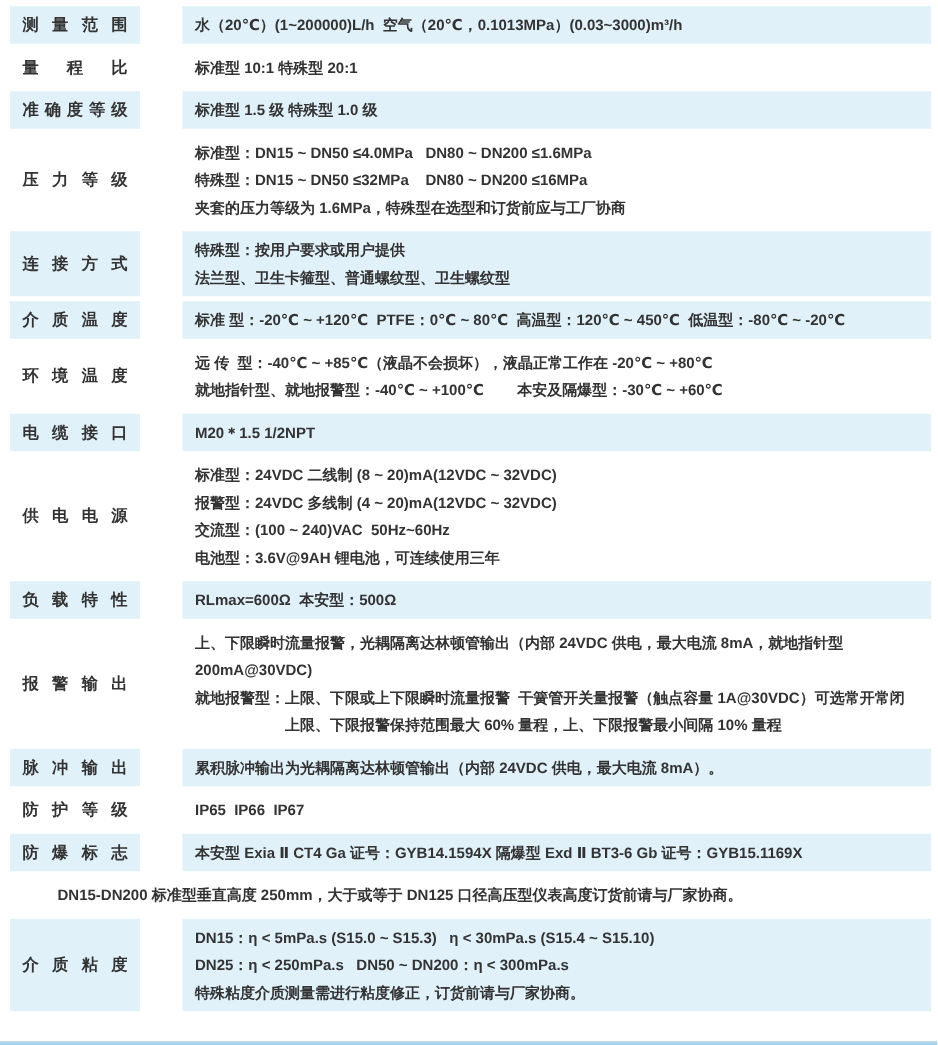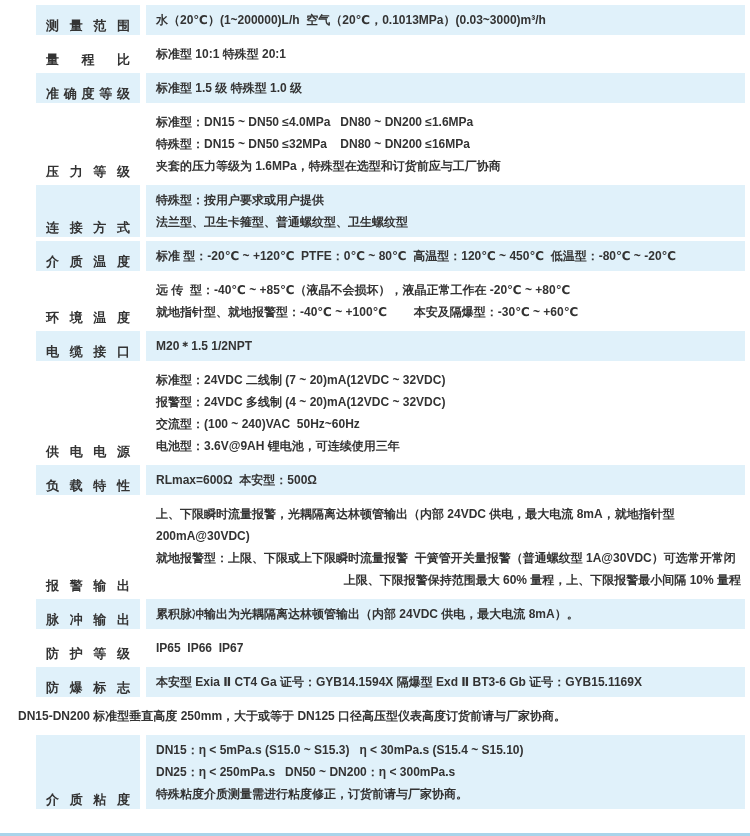--- a/index.html
+++ b/index.html
@@ -31,9 +31,8 @@
     flex: 0 0 104px;
     margin-right: 6px;
     display: flex;
-    align-items: flex-end;
+    align-items: center;
     min-height: 30px;
-    margin-left: 28px;
   }
   .row.hl .label-cell,
   .row.hl .value-cell {

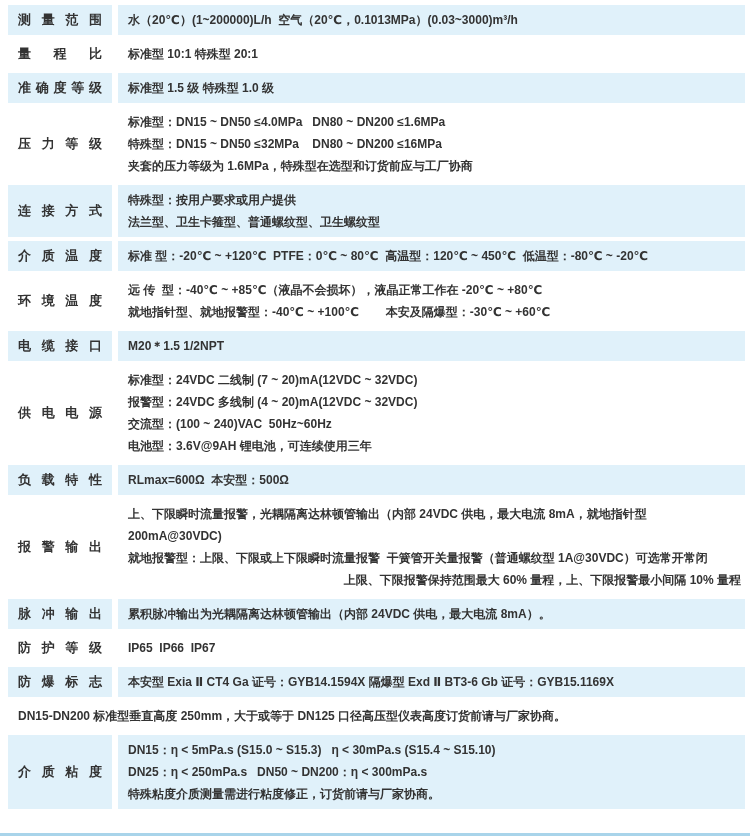--- a/index.html
+++ b/index.html
@@ -56,6 +56,7 @@
     justify-content: center;
     padding: 4px 4px 4px 10px;
     min-height: 30px;
+    margin-left: 28px;
   }
   .value-line {
     font-size: 12px;

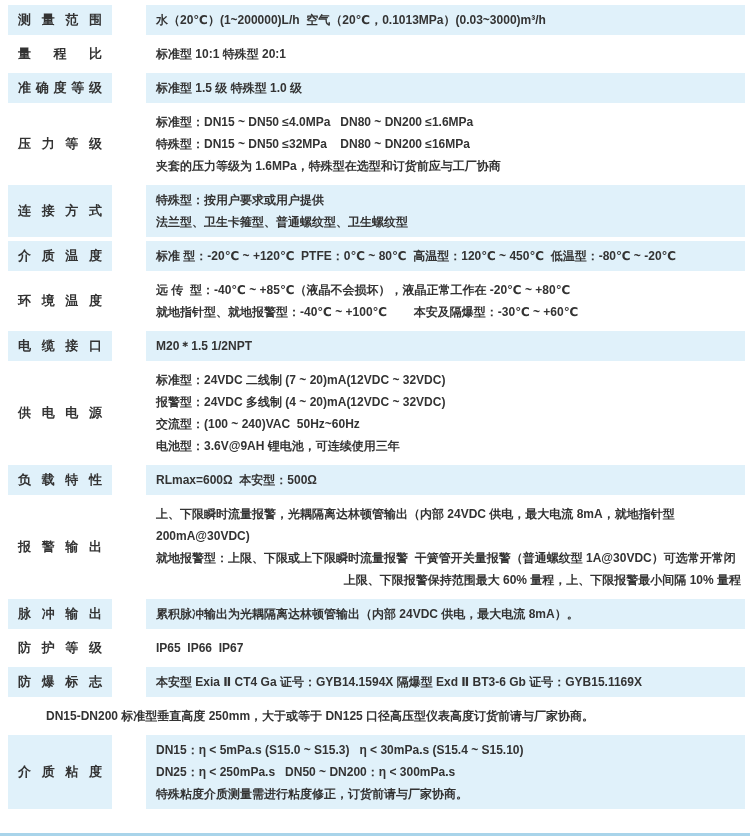--- a/index.html
+++ b/index.html
@@ -164,7 +164,7 @@
       <div class="label-text">供 电 电 源</div>
     </div>
     <div class="value-cell">
-        <div class="value-line">标准型：24VDC 二线制 (7 ~ 20)mA(12VDC ~ 32VDC)</div>
+        <div class="value-line">标准型：24VDC 二线制 (8 ~ 20)mA(12VDC ~ 32VDC)</div>
         <div class="value-line">报警型：24VDC 多线制 (4 ~ 20)mA(12VDC ~ 32VDC)</div>
         <div class="value-line">交流型：(100 ~ 240)VAC  50Hz~60Hz</div>
         <div class="value-line">电池型：3.6V@9AH 锂电池，可连续使用三年</div>

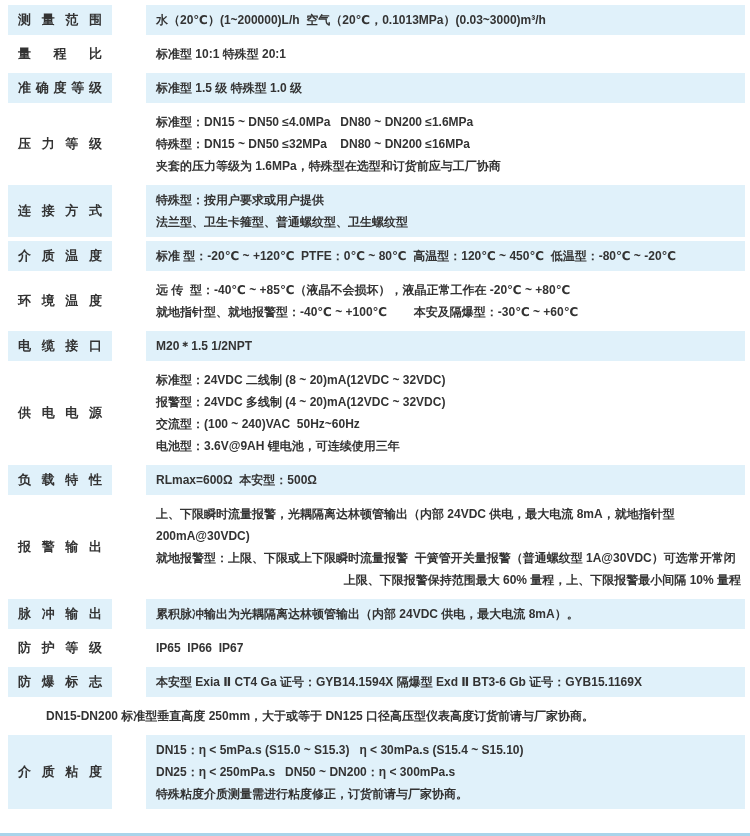--- a/index.html
+++ b/index.html
@@ -186,7 +186,7 @@
     </div>
     <div class="value-cell">
         <div class="value-line">上、下限瞬时流量报警，光耦隔离达林顿管输出（内部 24VDC 供电，最大电流 8mA，就地指针型 200mA@30VDC)</div>
-        <div class="value-line">就地报警型：上限、下限或上下限瞬时流量报警  干簧管开关量报警（普通螺纹型 1A@30VDC）可选常开常闭</div>
+        <div class="value-line">就地报警型：上限、下限或上下限瞬时流量报警  干簧管开关量报警（触点容量 1A@30VDC）可选常开常闭</div>
         <div class="value-line indent">上限、下限报警保持范围最大 60% 量程，上、下限报警最小间隔 10% 量程</div>
       </div>
   </div>

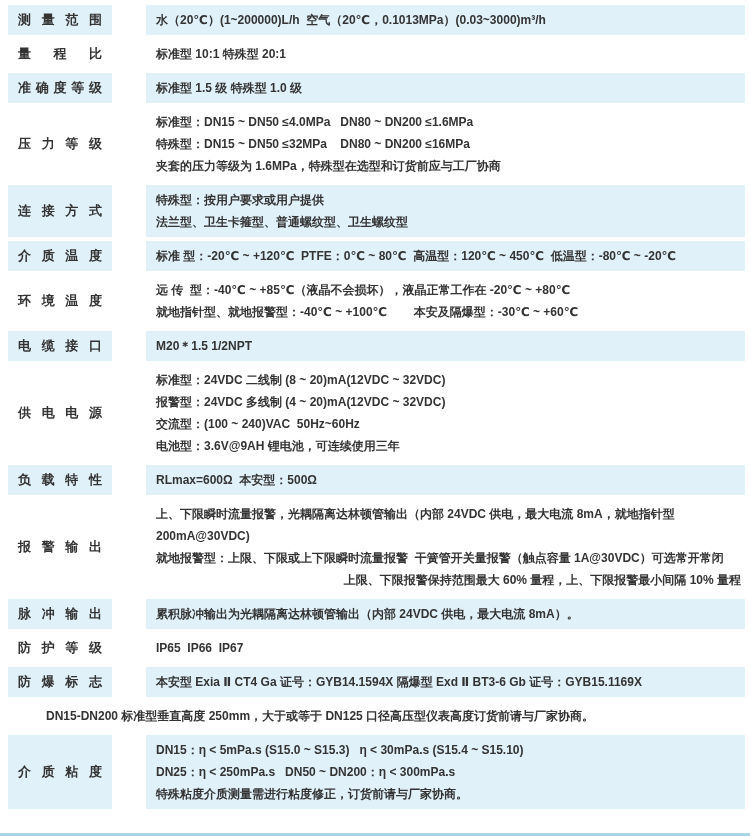--- a/index.html
+++ b/index.html
@@ -67,7 +67,6 @@
   }
   .value-line.indent {
     padding-left: 72px;
-    text-align: right;
   }
   .bottom-line {
     position: absolute;

